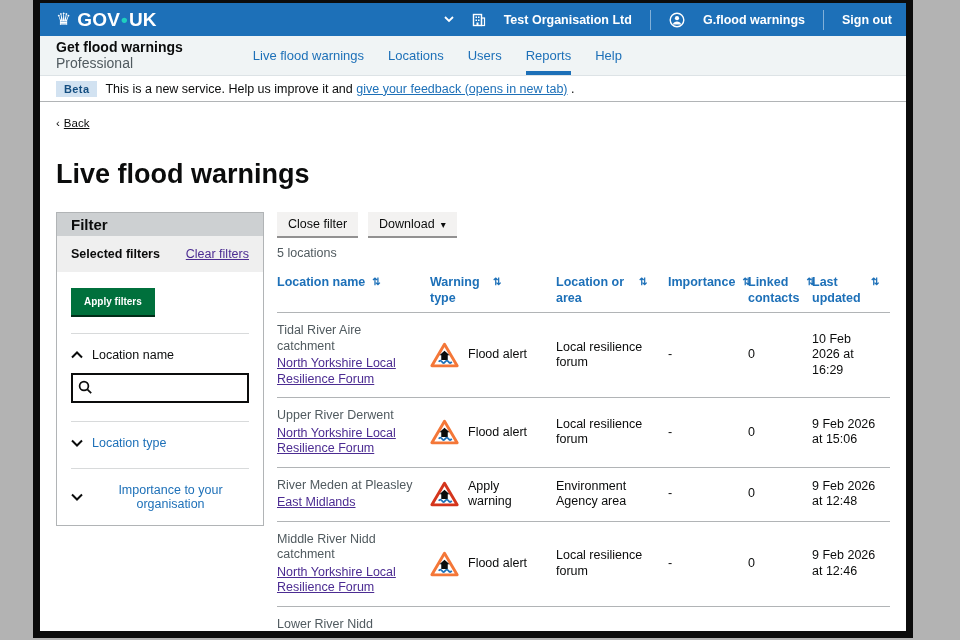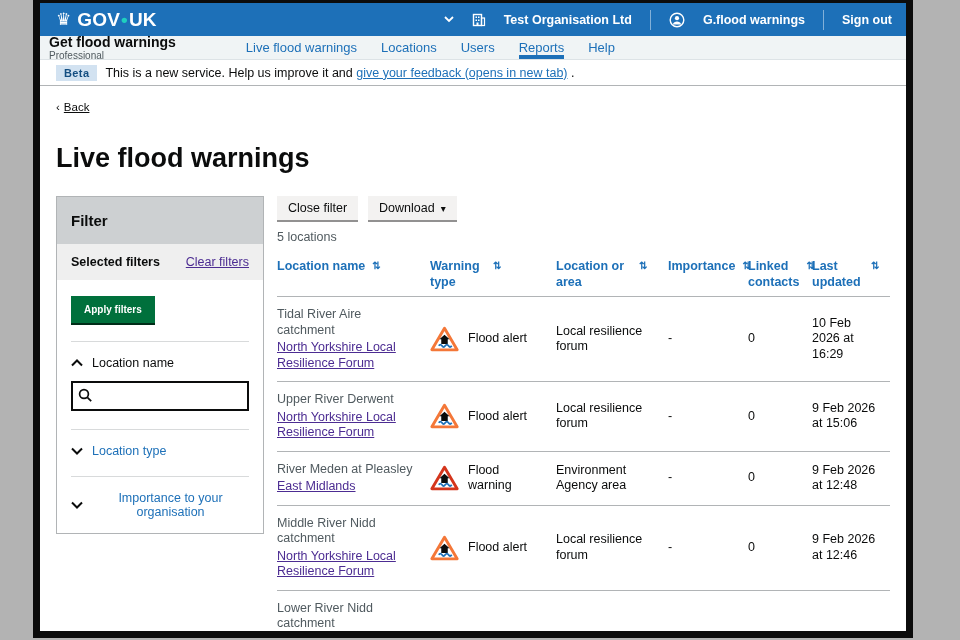--- a/index.html
+++ b/index.html
@@ -22,8 +22,8 @@
   .hdr-icon { display:inline-flex; align-items:center; }
 
   
-  .service-nav { height:24px; background:#f0f4f5; display:flex; align-items:center;
-                 padding:0 9px; border-bottom:1px solid #dde3e6; }
+  .service-nav { height:40px; background:#f0f4f5; display:flex; align-items:center;
+                 padding:0 16px; border-bottom:1px solid #dde3e6; }
   .service-name { font-size:14px; font-weight:700; line-height:15px; }
   .service-tag { font-size:10px; color:#505a5f; }
   .nav-links { display:flex; gap:24px; margin-left:70px; height:100%; align-items:stretch; }

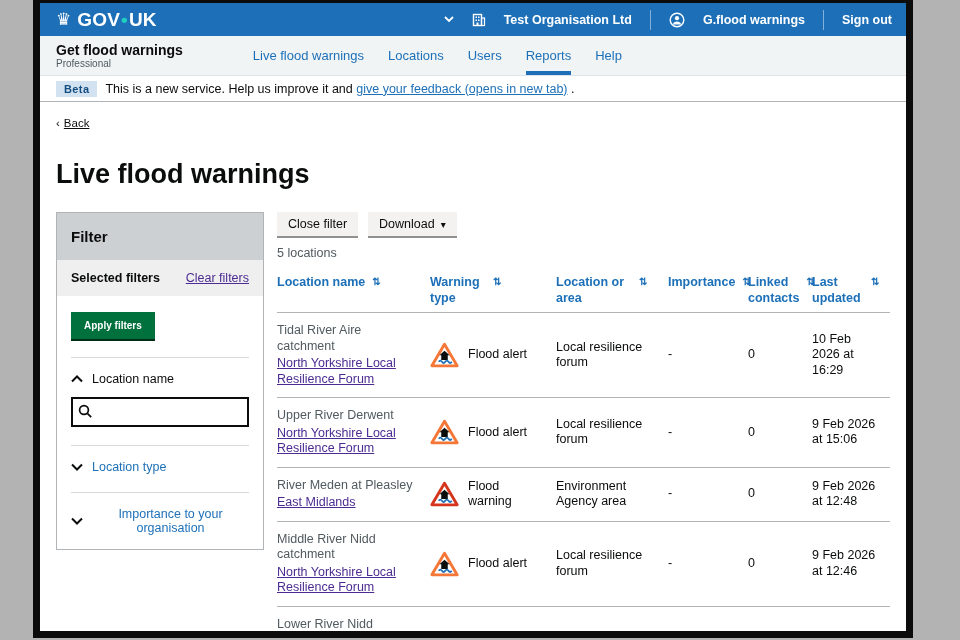--- a/index.html
+++ b/index.html
@@ -25,7 +25,7 @@
   .service-nav { height:40px; background:#f0f4f5; display:flex; align-items:center;
                  padding:0 16px; border-bottom:1px solid #dde3e6; }
   .service-name { font-size:14px; font-weight:700; line-height:15px; }
-  .service-tag { font-size:10px; color:#505a5f; }
+  .service-tag { font-size:14px; color:#505a5f; }
   .nav-links { display:flex; gap:24px; margin-left:70px; height:100%; align-items:stretch; }
   .nav-links a { color:var(--blue,#1d70b8); font-size:13px; text-decoration:none;
                  display:flex; align-items:center; border-bottom:4px solid transparent; padding-top:4px; }

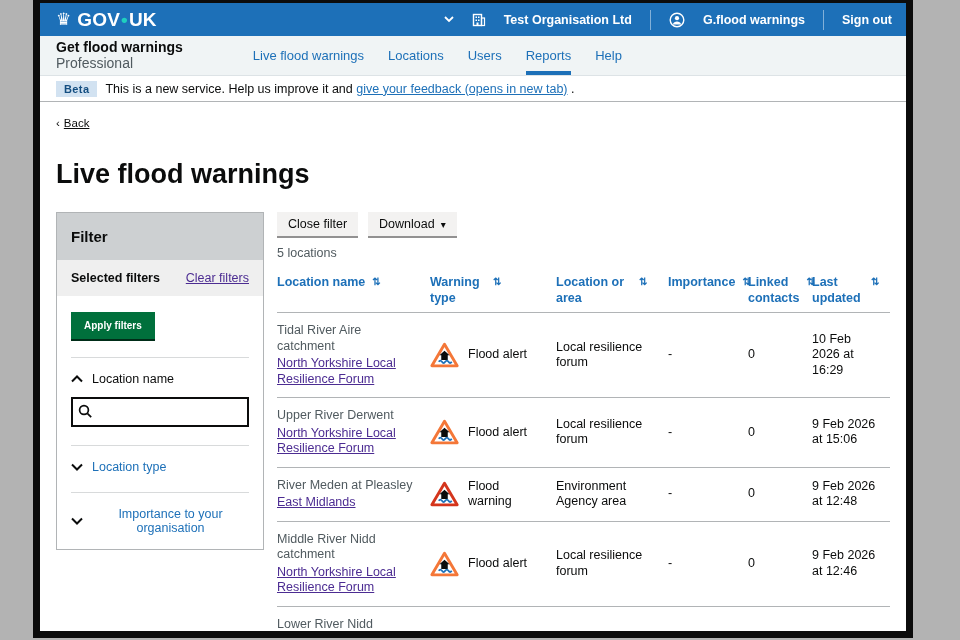--- a/index.html
+++ b/index.html
@@ -49,7 +49,7 @@
 
   
   .filter-panel { width:208px; border:1px solid var(--border,#b1b4b6); background:#fff; }
-  .filter-header { background:#cdd0d2; font-size:15px; font-weight:700; padding:15px 14px; }
+  .filter-header { background:#cdd0d2; font-size:15px; font-weight:700; padding:3px 14px; }
   .filter-selected { background:#efefef; display:flex; justify-content:space-between; align-items:center;
                      padding:11px 14px; font-size:12.5px; }
   .filter-selected .sel-label { font-weight:700; }

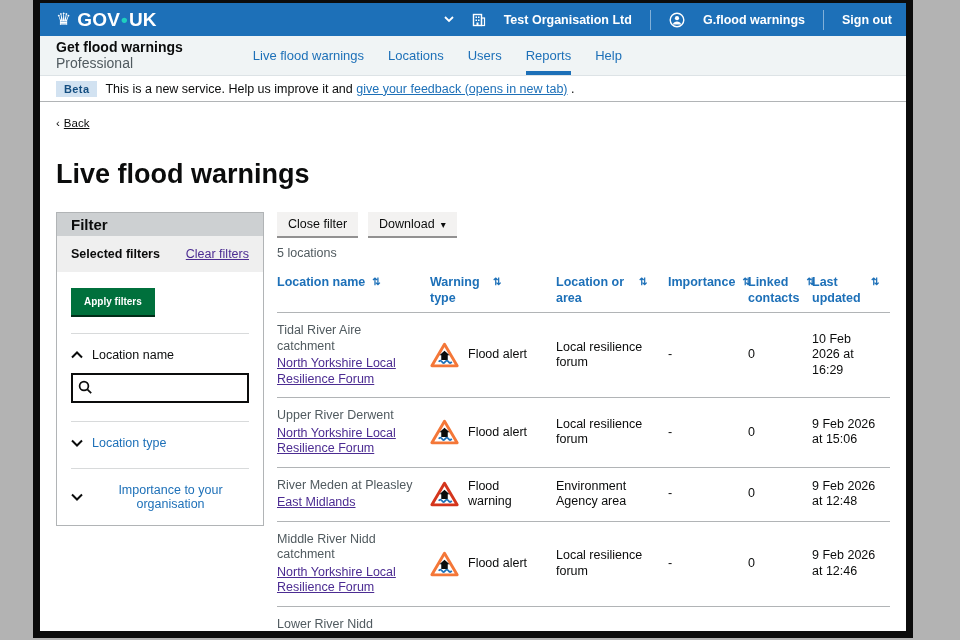--- a/index.html
+++ b/index.html
@@ -295,7 +295,7 @@
                     <path d="M12 27.5 c1.5 -2.2 3 -2.2 4.5 0 c1.5 2.2 3 2.2 4.5 0 c1.5 -2.2 3 -2.2 4.5 0 c1.5 2.2 3 2.2 4.5 0" fill="none" stroke="#1d70b8" stroke-width="2.4"></path>
                   </svg>
                 </span>
-                <span>Flood warning</span>
+                <span>Apply warning</span>
               </div>
             <div class="cell">Environment Agency area</div>
             <div class="cell">-</div>

